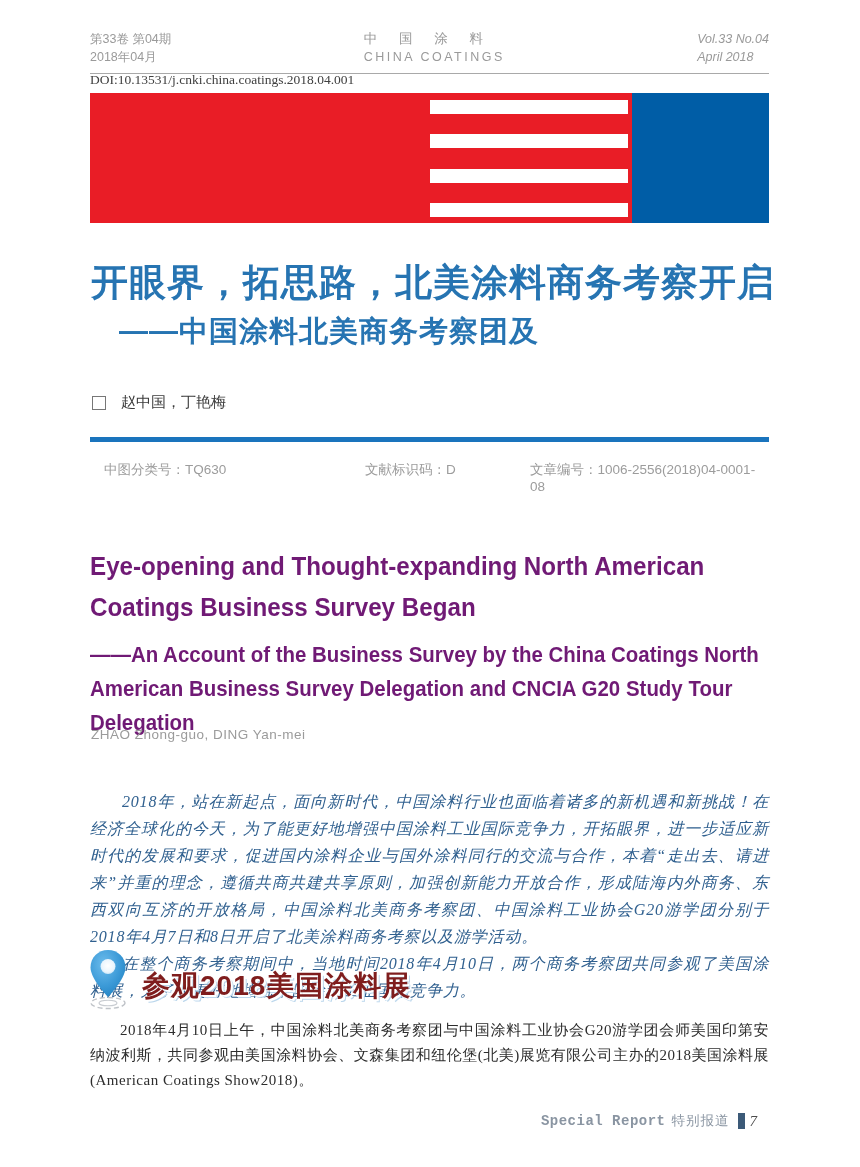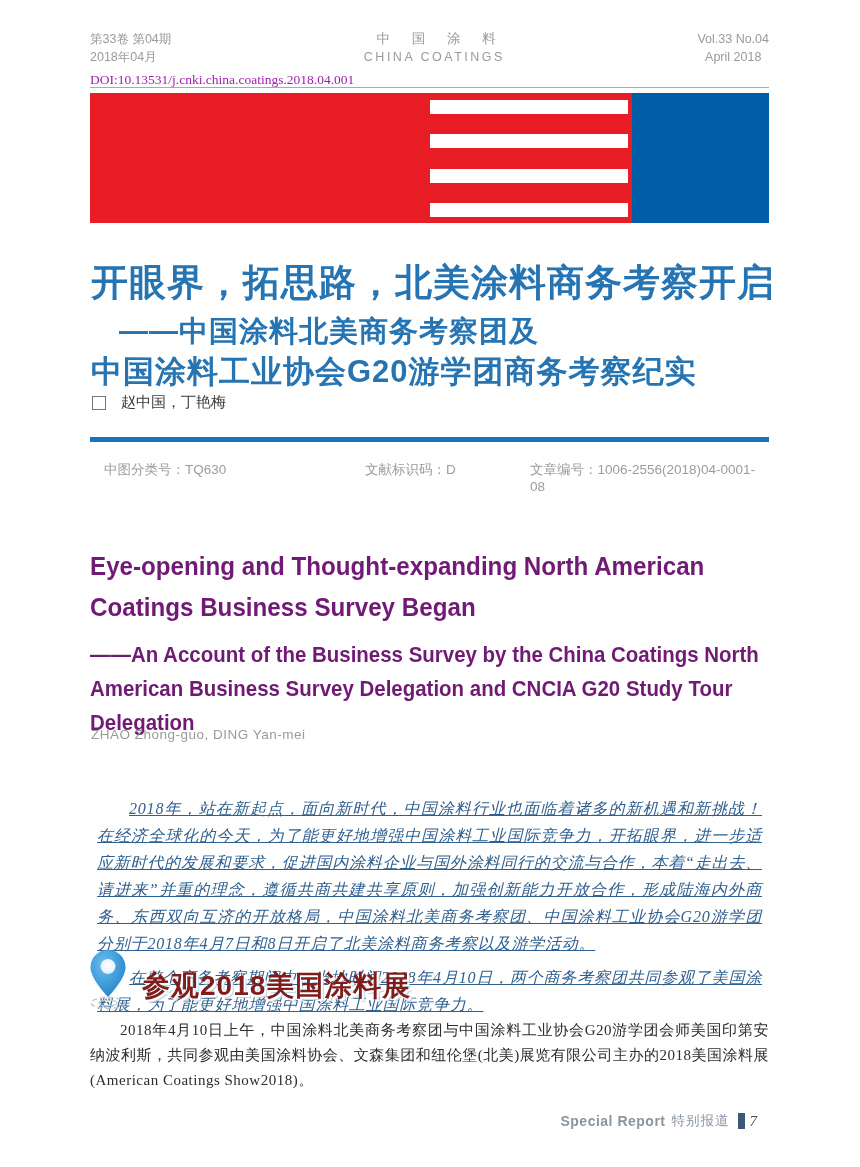--- a/index.html
+++ b/index.html
@@ -12,7 +12,7 @@
   .journal-header{
     position:absolute;left:90px;top:30px;width:679px;
     display:flex;justify-content:space-between;align-items:flex-start;
-    border-bottom:1px solid #a9a9a9;padding-bottom:21px;
+    border-bottom:1px solid #a9a9a9;padding-bottom:7px;
     color:#9a9a9a;font-size:12.5px;line-height:18px;
   }
   .jh-col{white-space:nowrap;}

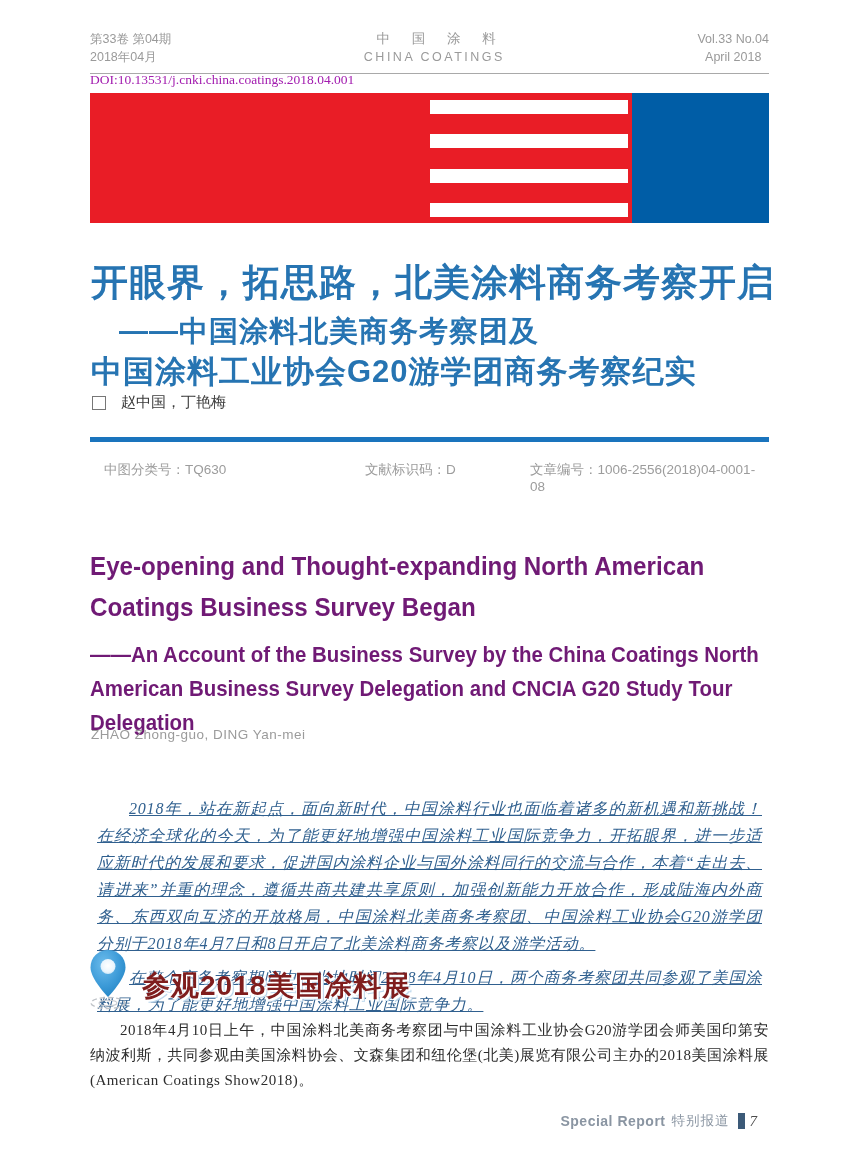--- a/index.html
+++ b/index.html
@@ -17,7 +17,7 @@
   }
   .jh-col{white-space:nowrap;}
   .jh-left{text-align:left;}
-  .jh-center{text-align:right;}
+  .jh-center{text-align:left;}
   .jh-center .cn{font-size:13.5px;letter-spacing:9px;}
   .jh-center .en{letter-spacing:2.5px;}
   .jh-right{text-align:center;}

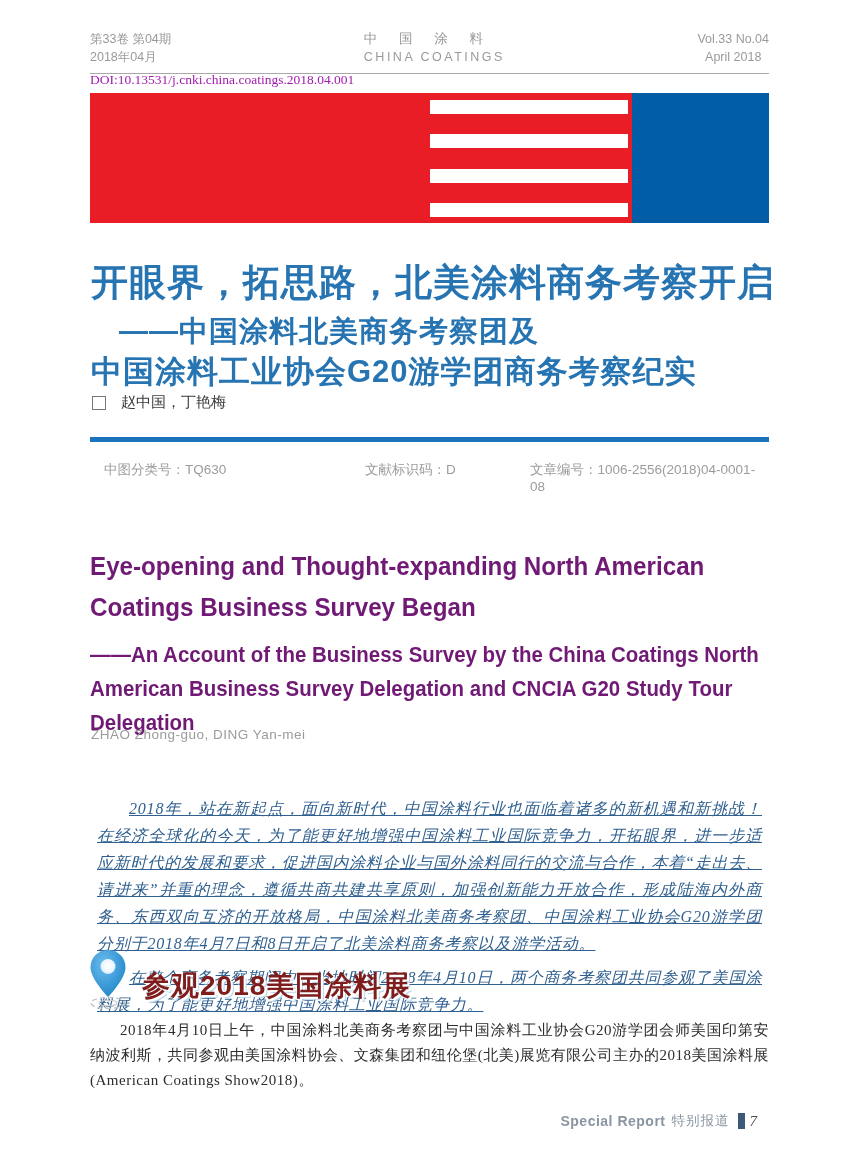--- a/index.html
+++ b/index.html
@@ -20,7 +20,7 @@
   .jh-center{text-align:left;}
   .jh-center .cn{font-size:13.5px;letter-spacing:9px;}
   .jh-center .en{letter-spacing:2.5px;}
-  .jh-right{text-align:center;}
+  .jh-right{text-align:left;font-style:italic;}
   .doi-line{
     position:absolute;left:90px;top:72px;
     font-family:"Liberation Serif",serif;font-size:13.5px;color:#a21caf;

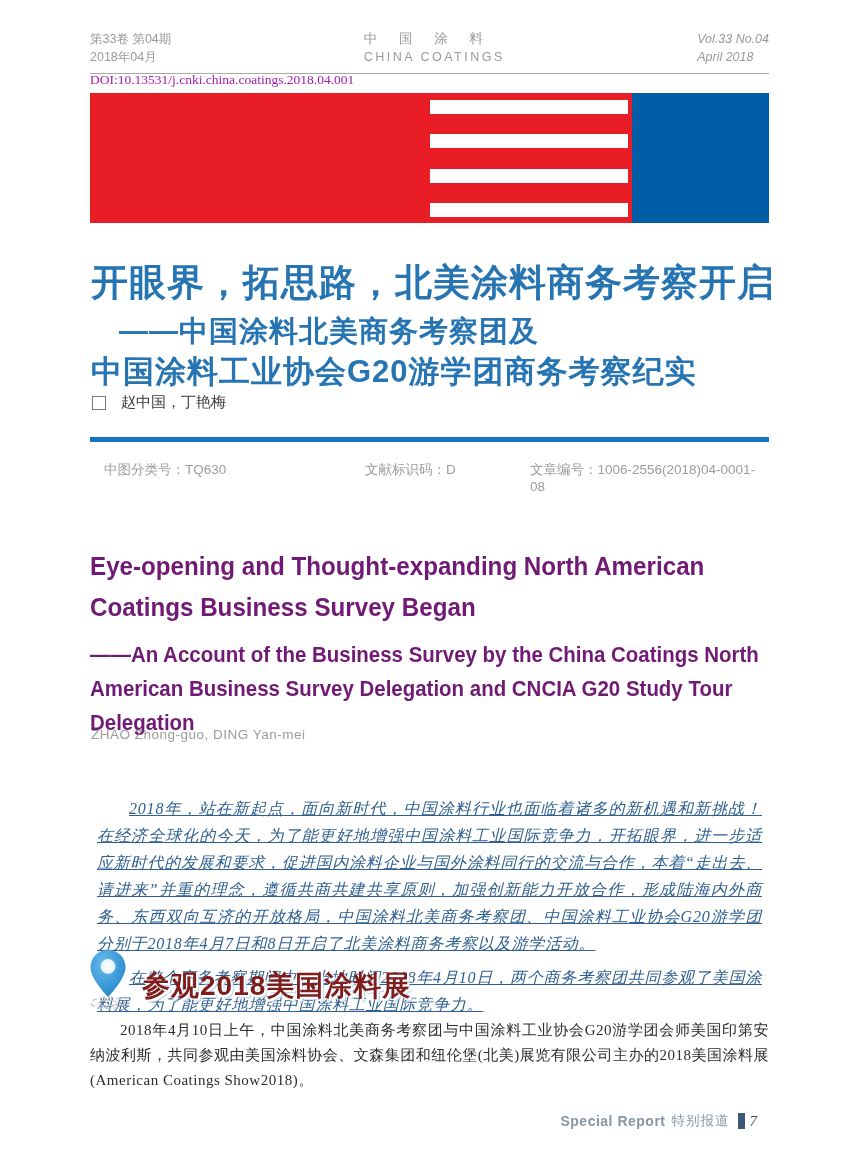--- a/index.html
+++ b/index.html
@@ -23,7 +23,7 @@
   .jh-right{text-align:left;font-style:italic;}
   .doi-line{
     position:absolute;left:90px;top:72px;
-    font-family:"Liberation Serif",serif;font-size:13.5px;color:#a21caf;
+    font-family:"Liberation Serif",serif;font-size:13.5px;color:#404040;
   }
   
   .banner{position:absolute;left:90px;top:93px;width:679px;height:130px;background:#e91d26;}

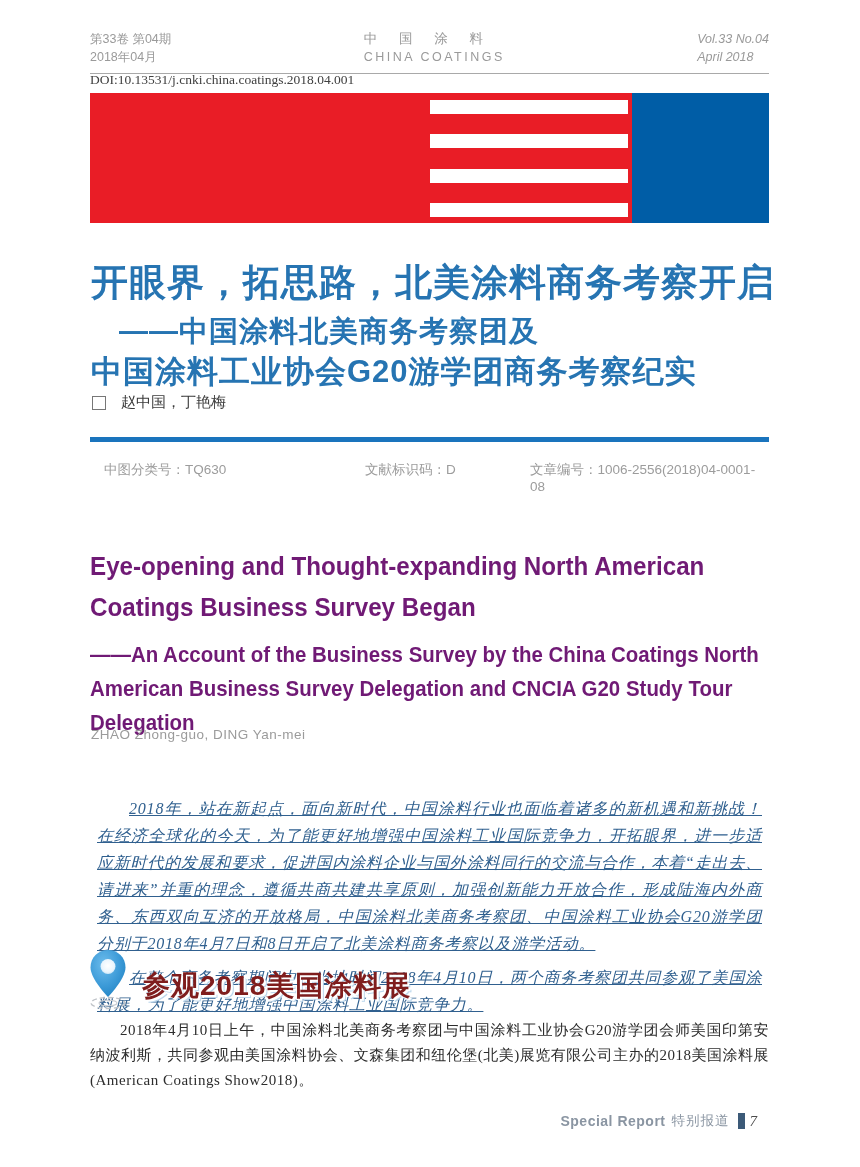--- a/index.html
+++ b/index.html
@@ -112,7 +112,6 @@
   <div class="cn-title">
     <div class="t1">开眼界，拓思路，北美涂料商务考察开启</div>
     <div class="t2">——中国涂料北美商务考察团及</div>
-    <div class="t3">中国涂料工业协会G20游学团商务考察纪实</div>
   </div>
 
   <div class="authors-cn">

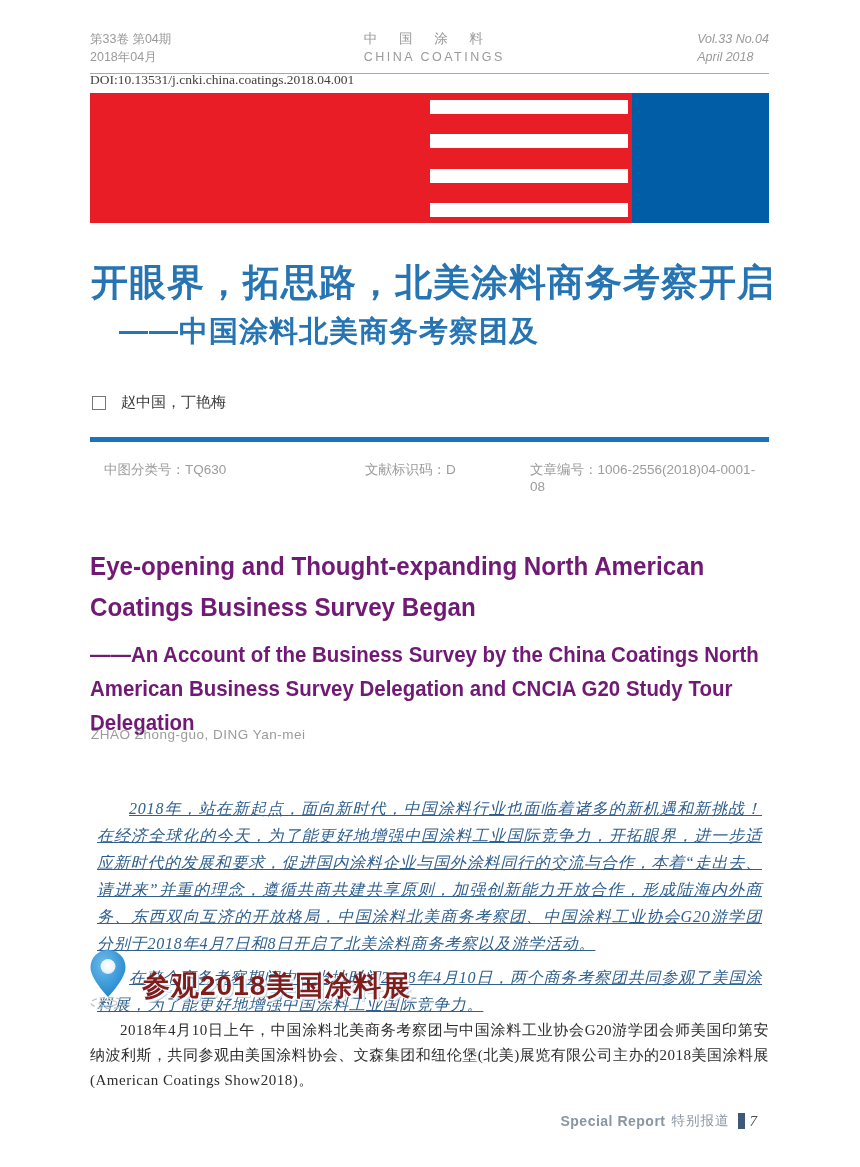--- a/index.html
+++ b/index.html
@@ -58,7 +58,7 @@
     font-family:"Liberation Serif",serif;font-style:italic;
     font-size:16px;line-height:27px;color:#30608f;letter-spacing:0.8px;
     text-align:justify;}
-  .body-cn p{margin:7px;text-indent:2em;text-decoration:underline;}
+  .body-cn p{margin:0;text-indent:2em;}
   
   .section-head{position:absolute;left:88px;top:949px;display:flex;align-items:flex-end;}
   .pin-wrap{width:44px;height:62px;flex:0 0 auto;}

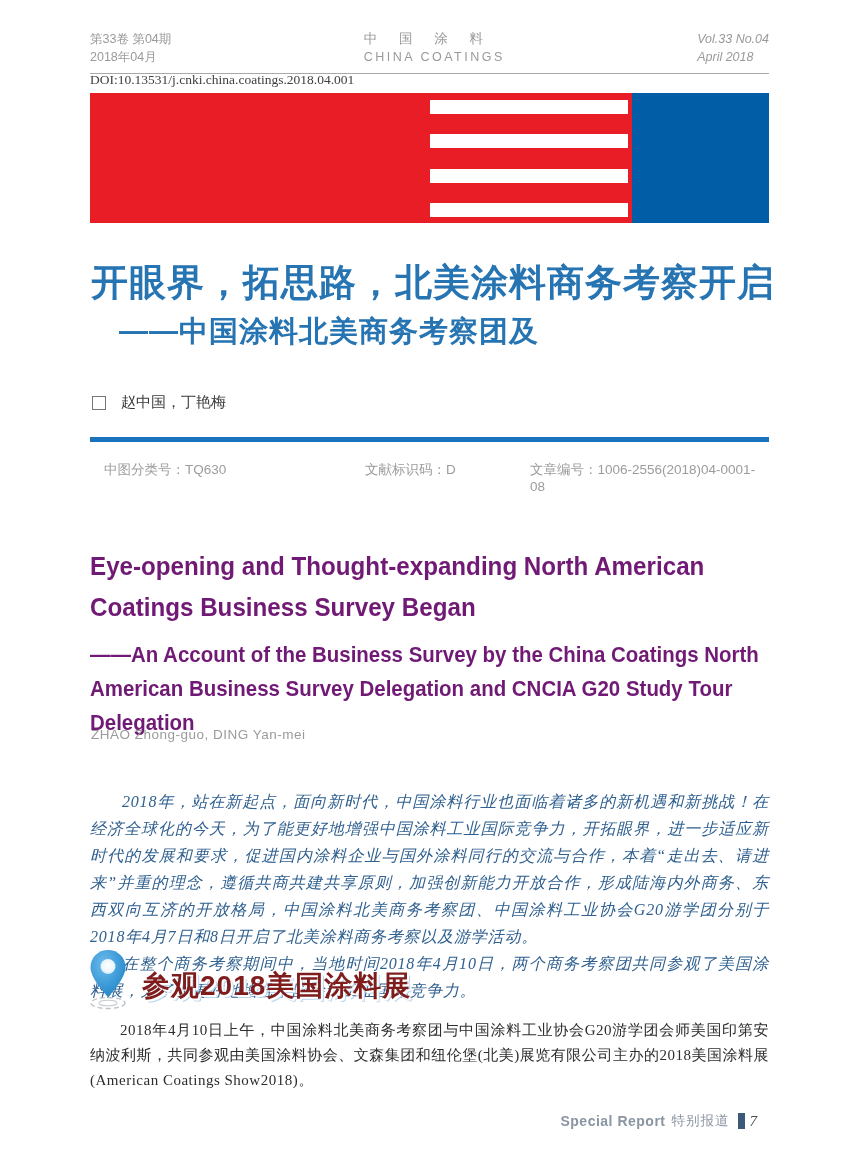--- a/index.html
+++ b/index.html
@@ -75,7 +75,7 @@
   
   .footer{position:absolute;top:1112px;right:103px;display:flex;align-items:center;
     font-size:14px;color:#8a95a2;}
-  .footer .sr{font-family:Liberation Sans, sans-serif;font-weight:bold;letter-spacing:0.5px;}
+  .footer .sr{font-family:Liberation Mono, monospace;font-weight:bold;letter-spacing:0.5px;}
   .footer .cn{margin-left:6px;letter-spacing:1px;font-size:13.5px;}
   .footer .bar{width:7px;height:16px;background:#3c5a78;margin:0 5px 0 8px;}
   .footer .pg{font-family:"Liberation Serif",serif;font-style:italic;color:#4c4c4c;font-size:15px;}

